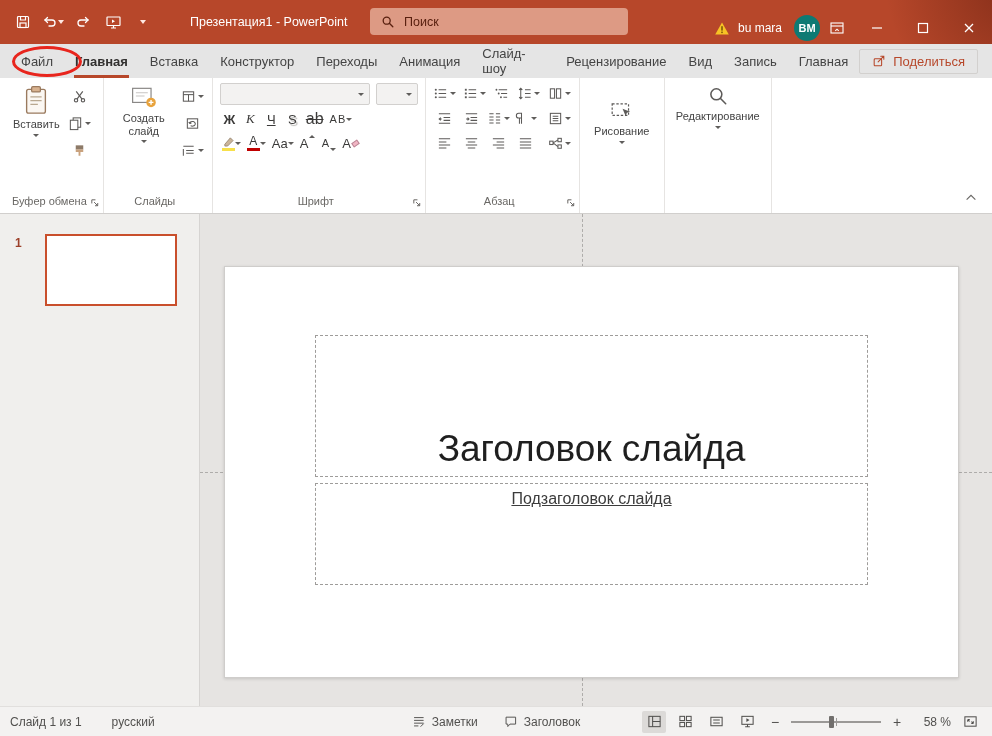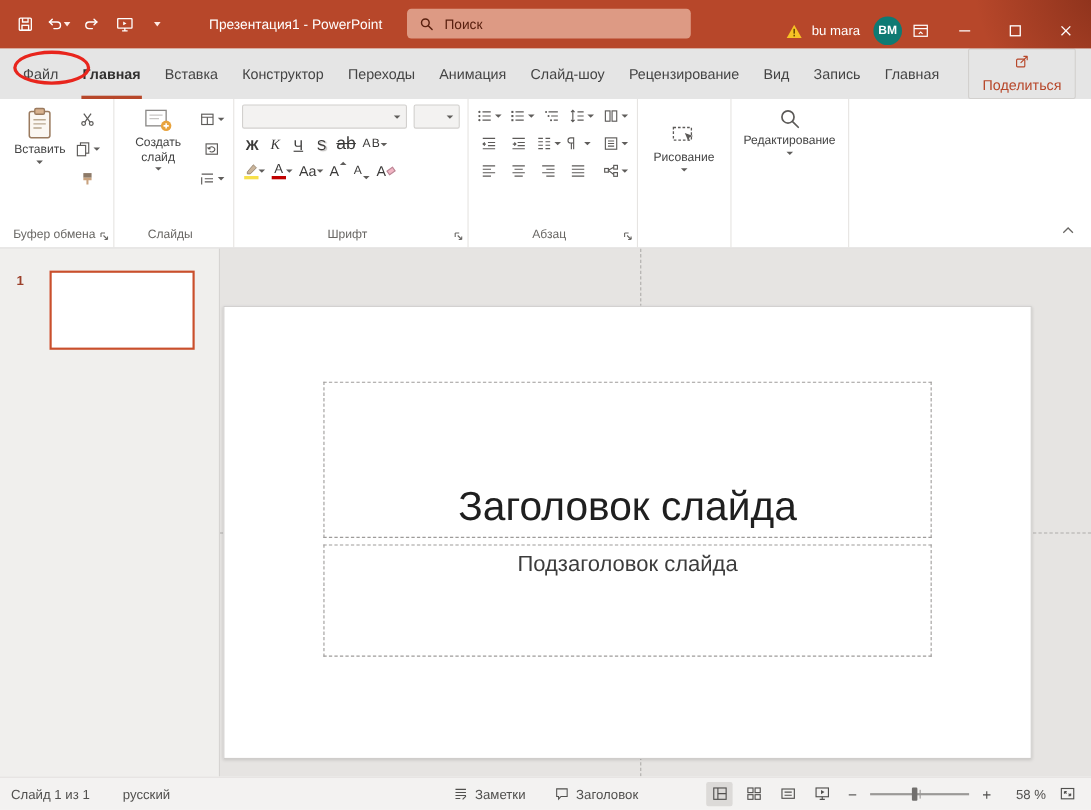--- a/index.html
+++ b/index.html
@@ -30,7 +30,7 @@
   .tab.active { font-weight:700; color:#323130; }
   .tab.active::after { content:""; position:absolute; left:10px; right:10px; bottom:0; height:3px; background:#b7472a; }
   .share { margin-left:auto; margin-right:14px; align-self:center; display:flex; align-items:center; gap:7px;
-           border:1px solid #d2d0ce; padding:4px 12px; color:#b7472a; font-size:13px; border-radius:2px;flex-direction:column; }
+           border:1px solid #d2d0ce; padding:4px 12px; color:#b7472a; font-size:13px; border-radius:2px; }
   .annotation { position:absolute; left:12px; top:46px; width:70px; height:31px; border:3px solid #e8251d;
                 border-radius:50%; pointer-events:none; z-index:60; }
 

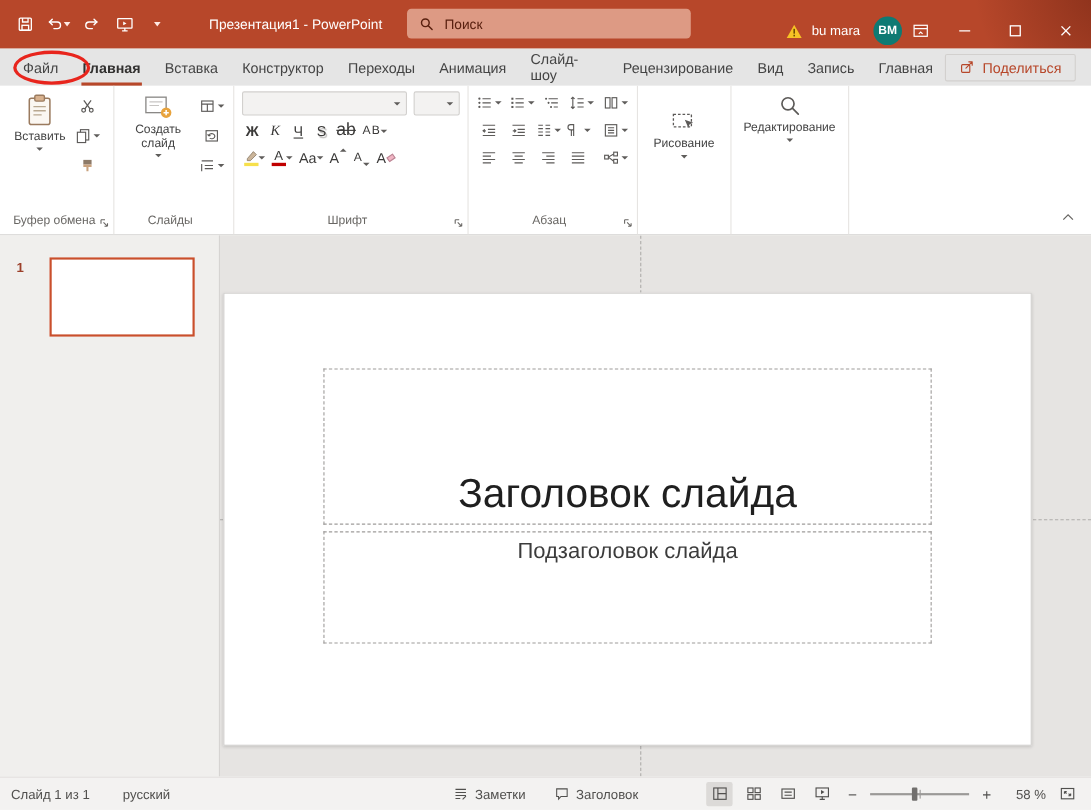--- a/index.html
+++ b/index.html
@@ -78,7 +78,7 @@
   .canvas { flex:1; position:relative; background:#e6e4e2; overflow:hidden; }
   .guide-v { position:absolute; left:382px; top:0; bottom:0; width:0; border-left:1px dashed #aeacaa; }
   .guide-h { position:absolute; top:258px; left:0; right:0; height:0; border-top:1px dashed #aeacaa; }
-  .slide { position:absolute; left:3px; top:52px; width:735px; height:412px; background:#fff; border:1px solid #cfcdcb;
+  .slide { position:absolute; left:24px; top:52px; width:735px; height:412px; background:#fff; border:1px solid #cfcdcb;
            box-shadow:0 1px 3px rgba(0,0,0,.15); }
   .ph { position:absolute; border:1px dashed #9e9c9a; display:flex; justify-content:center; }
   .ph.title { left:90px; top:68px; width:553px; height:142px; align-items:flex-end; padding-bottom:6px; }

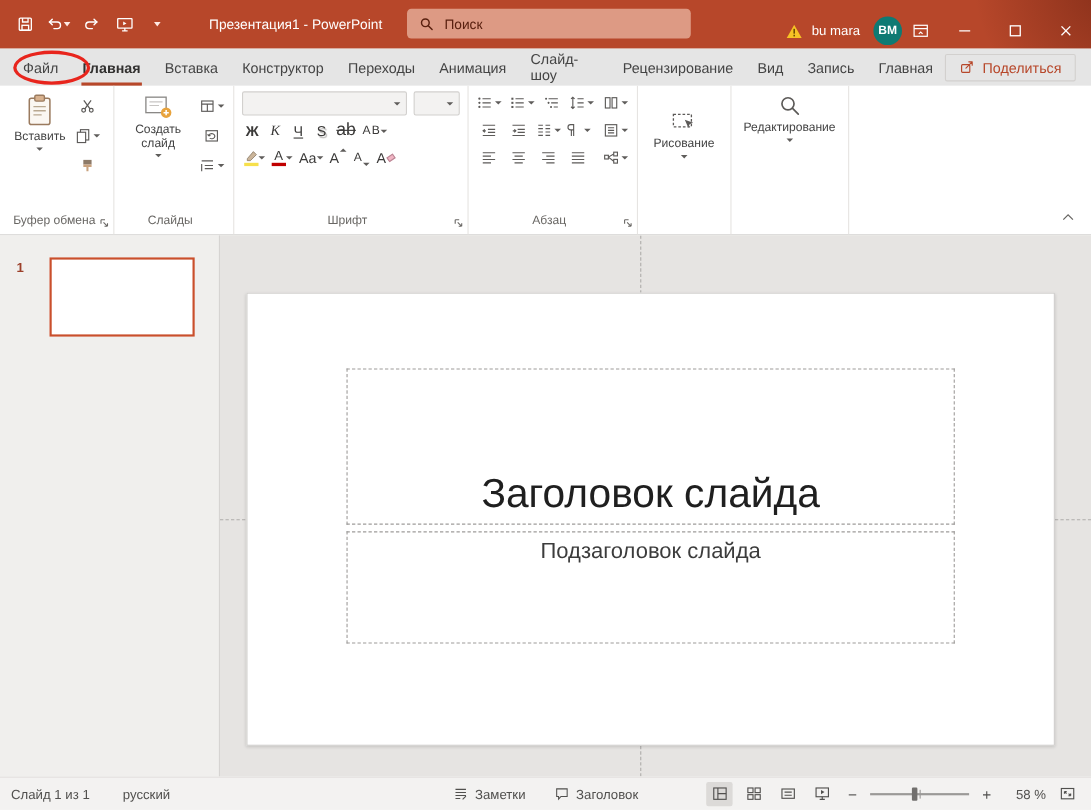--- a/index.html
+++ b/index.html
@@ -84,7 +84,7 @@
   .ph.title { left:90px; top:68px; width:553px; height:142px; align-items:flex-end; padding-bottom:6px; }
   .ph.subtitle { left:90px; top:216px; width:553px; height:102px; align-items:flex-start; padding-top:6px; }
   .title-text { font-size:37px; color:#1f1f1f; font-weight:300; }
-  .subtitle-text { font-size:20px; color:#3c3c3c; }
+  .subtitle-text { font-size:16px; color:#3c3c3c;text-decoration:underline; }
 
   
   .statusbar { flex:0 0 30px; background:#f3f2f1; border-top:1px solid #e1dfdd; display:flex; align-items:center;

